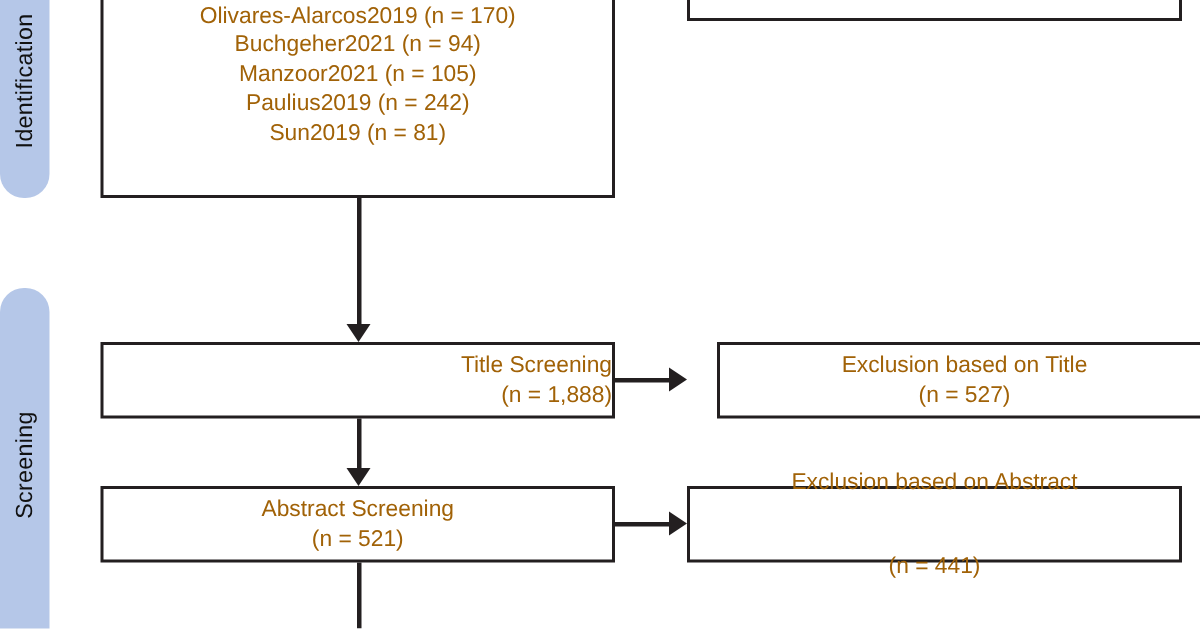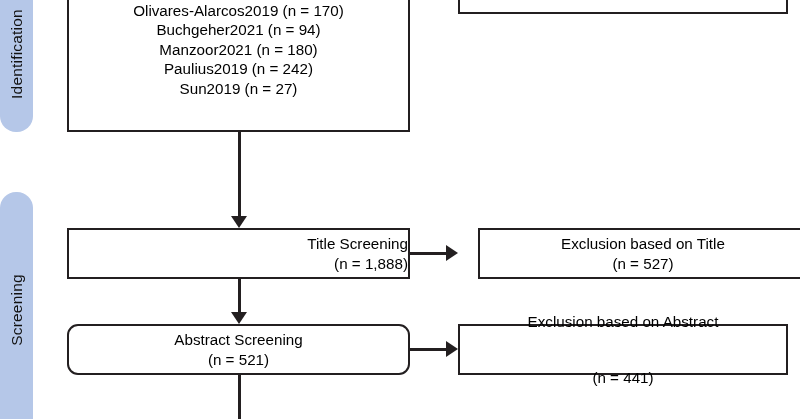--- a/index.html
+++ b/index.html
@@ -74,7 +74,7 @@
     font-size: 15.2px;
     line-height: 19.4px;
     white-space: nowrap;
-    color: #000000;
+    color: #a16207;
   }
   .box-centered {
     justify-content: center;

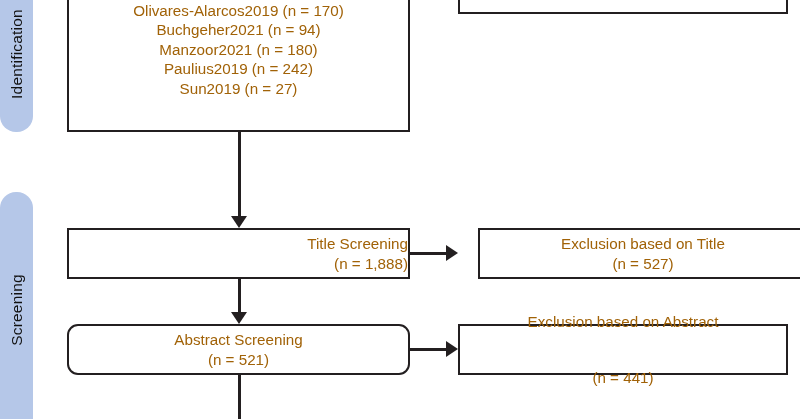--- a/index.html
+++ b/index.html
@@ -191,7 +191,7 @@
     <span class="box-line">Records identified from databases:</span>
     <span class="box-line">Olivares-Alarcos2019 (n = 170)</span>
     <span class="box-line">Buchgeher2021 (n = 94)</span>
-    <span class="box-line">Manzoor2021 (n = 180)</span>
+    <span class="box-line">Manzoor2021 (n = 105)</span>
     <span class="box-line">Paulius2019 (n = 242)</span>
     <span class="box-line">Sun2019 (n = 27)</span>
   </div>

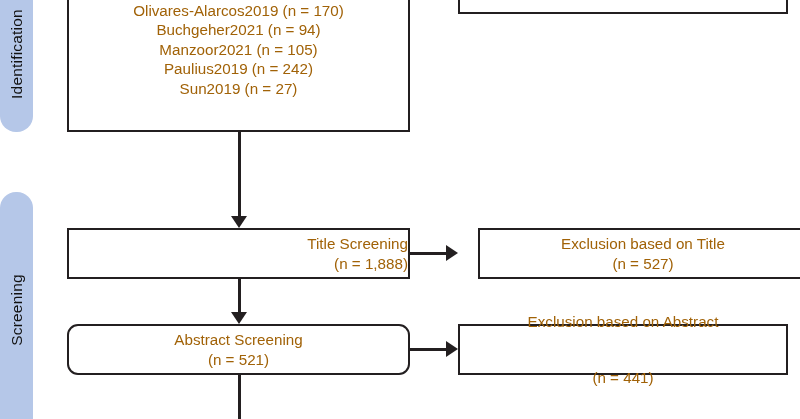--- a/index.html
+++ b/index.html
@@ -193,7 +193,7 @@
     <span class="box-line">Buchgeher2021 (n = 94)</span>
     <span class="box-line">Manzoor2021 (n = 105)</span>
     <span class="box-line">Paulius2019 (n = 242)</span>
-    <span class="box-line">Sun2019 (n = 27)</span>
+    <span class="box-line">Sun2019 (n = 81)</span>
   </div>
 
   <div class="conn-v" id="conn-ident-to-title"></div>

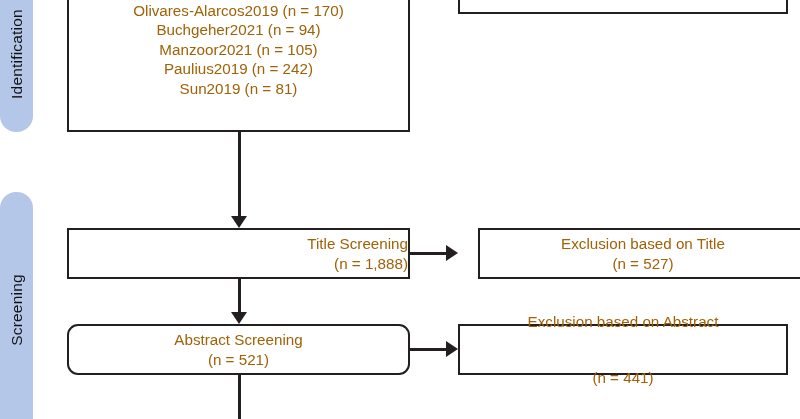--- a/index.html
+++ b/index.html
@@ -110,7 +110,6 @@
     top: 324px;
     width: 343px;
     height: 51px;
-    border-radius: 11px;
   }
   #box-exclusion-title {
     left: 458px;

